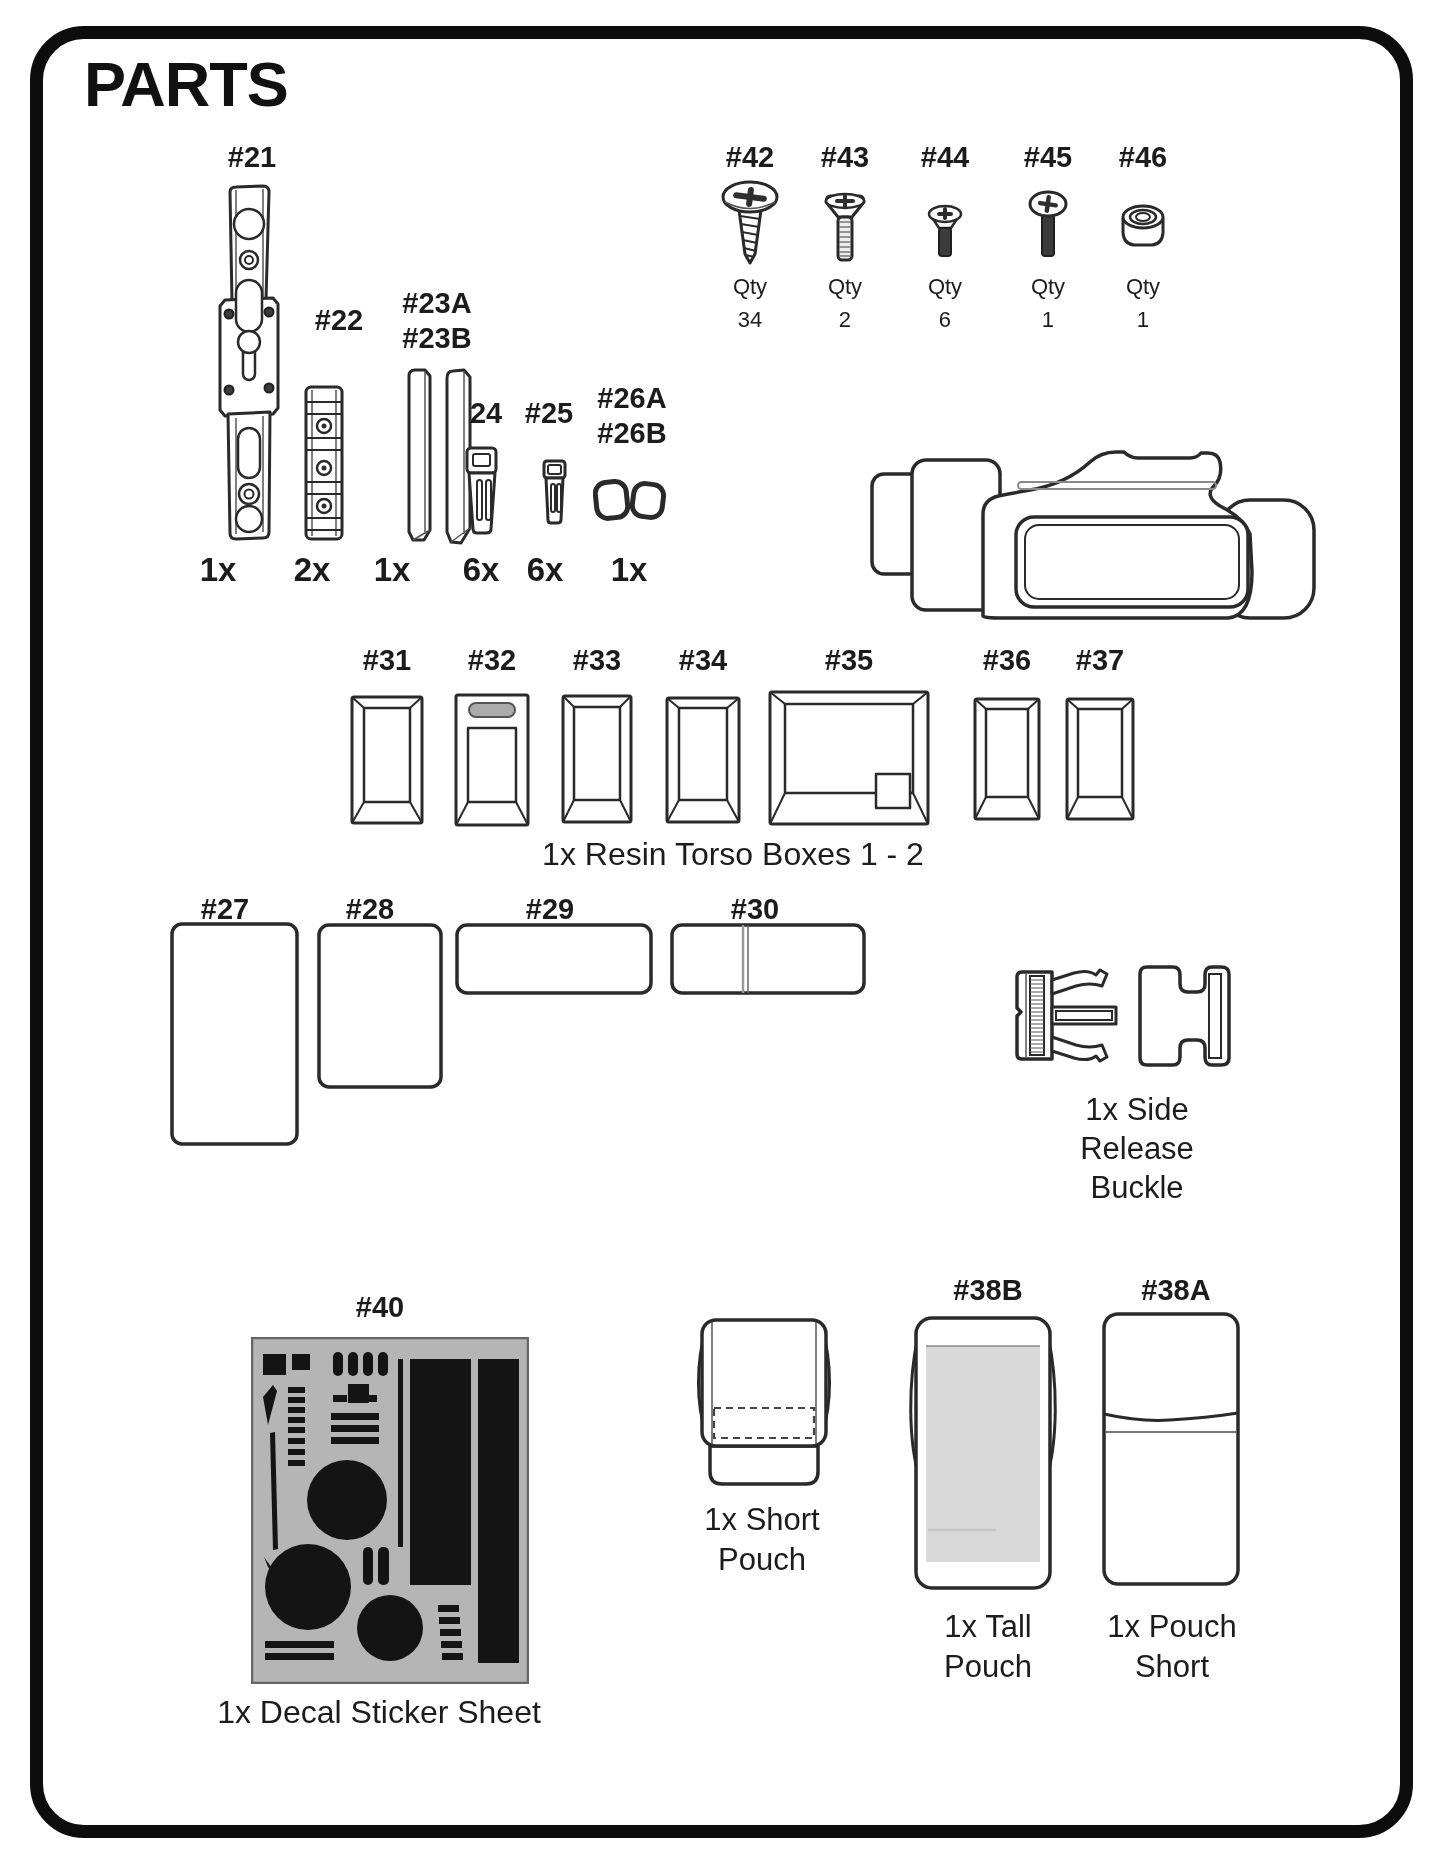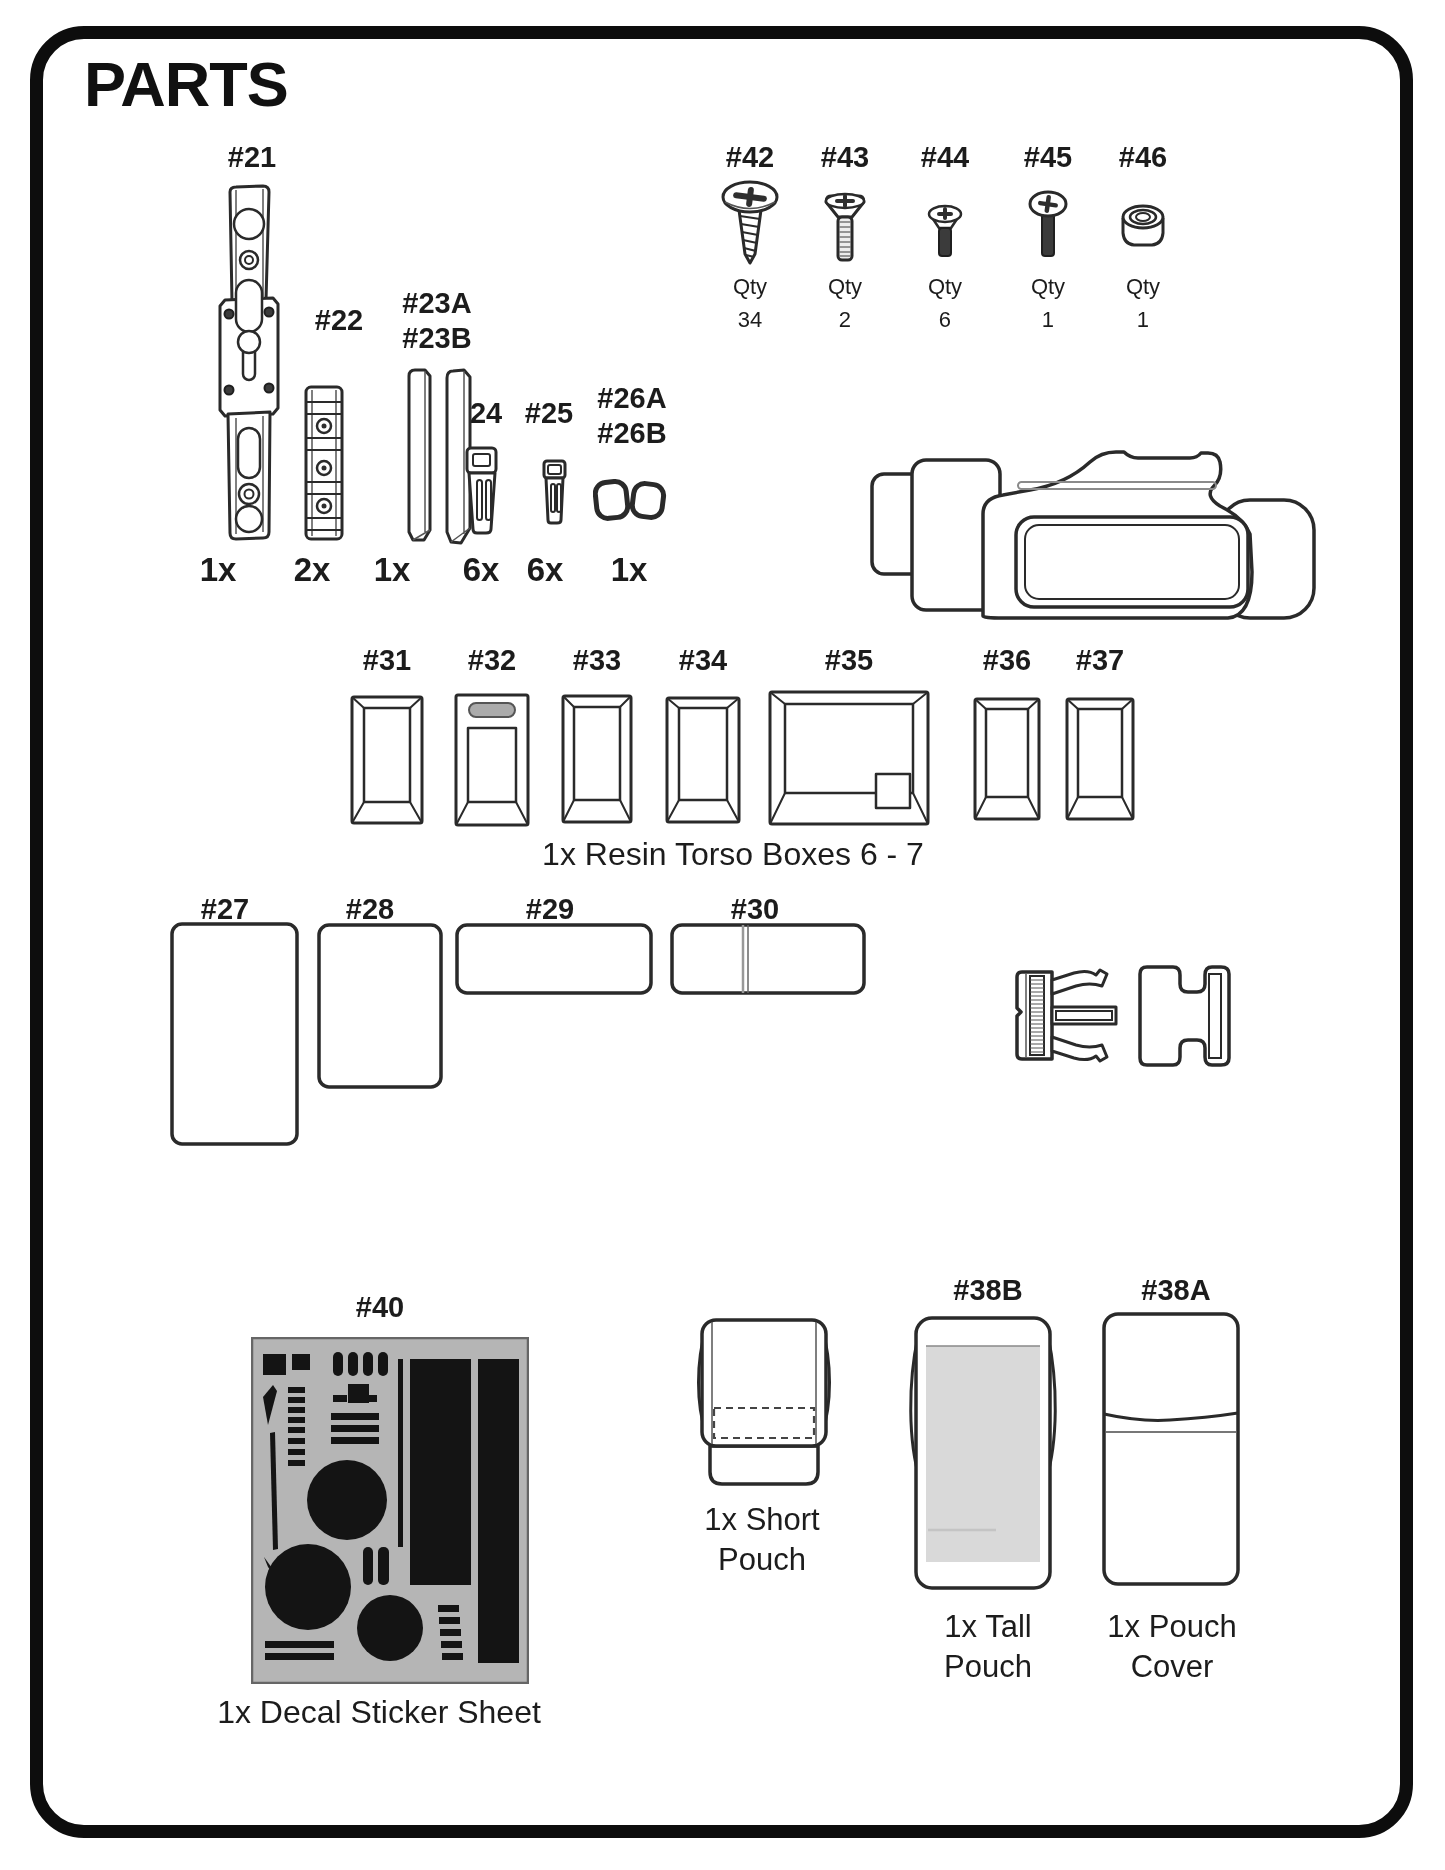--- a/index.html
+++ b/index.html
@@ -237,7 +237,7 @@
     <path class="l2" d="M4,7 L15,17 M70,7 L59,17 M4,127 L15,105 M70,127 L59,105"></path>
   </svg>
 
-  <div class="cap" style="left:733px;top:836px;">1x Resin Torso Boxes 6 - 7</div>
+  <div class="cap" style="left:733px;top:836px;">1x Resin Torso Boxes 1 - 2</div>
 
   <div class="lbl" style="left:225px;top:892px;">#27</div>
   <div class="lbl" style="left:370px;top:892px;">#28</div>

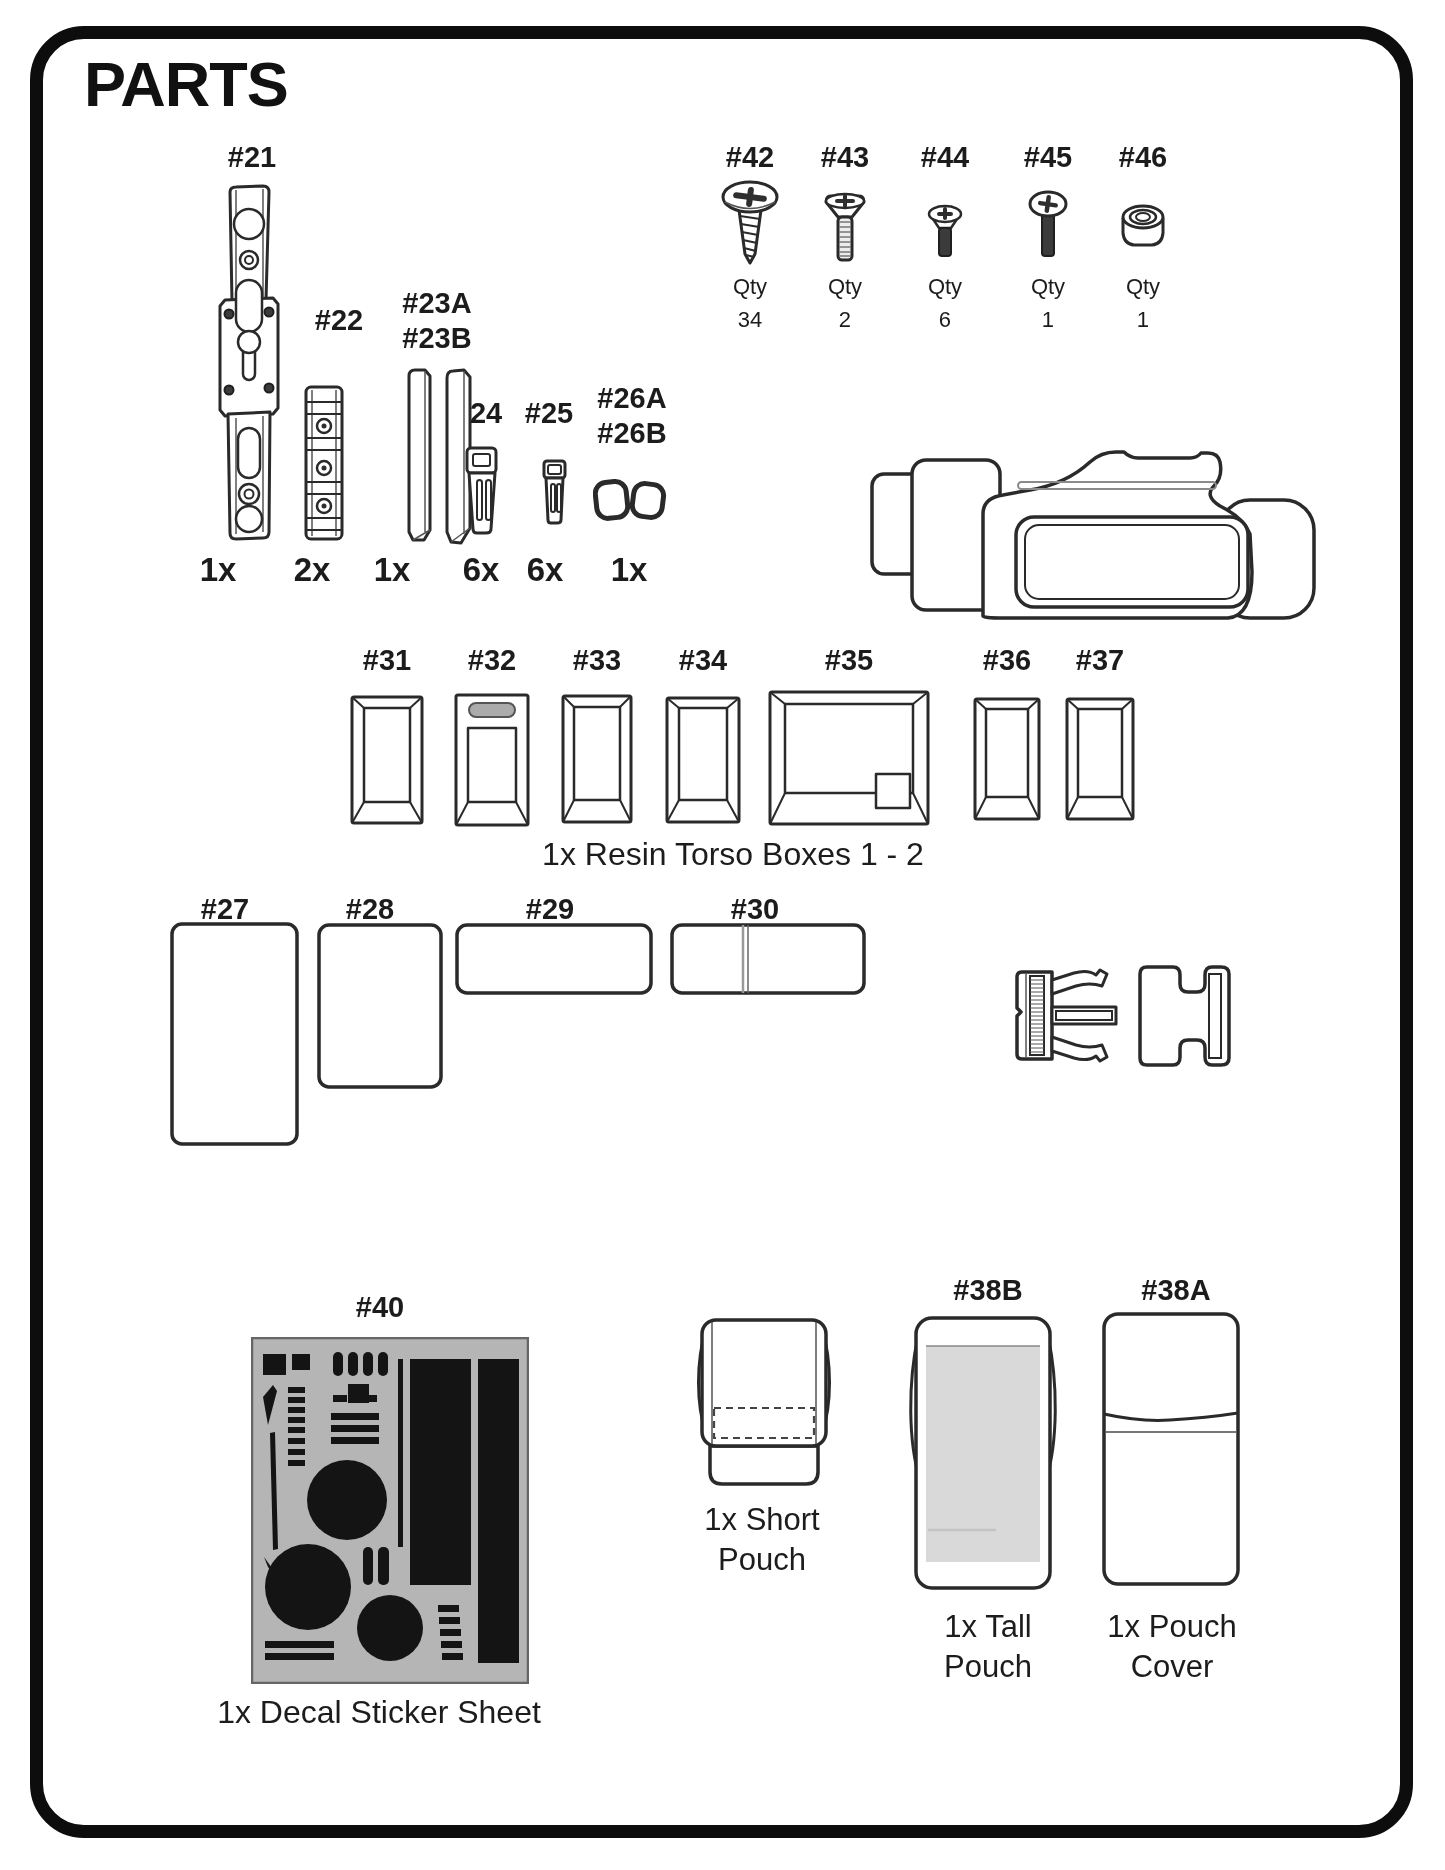--- a/index.html
+++ b/index.html
@@ -274,6 +274,11 @@
     <path class="s35" d="M14,7 L40,7 Q47,7 47,15 L47,24 Q47,32 55,32 L64,32 Q72,32 72,24 L72,15 Q72,7 79,7 L88,7 Q96,7 96,14 L96,98 Q96,105 88,105 L79,105 Q72,105 72,97 L72,88 Q72,80 64,80 L55,80 Q47,80 47,88 L47,97 Q47,105 40,105 L14,105 Q7,105 7,98 L7,14 Q7,7 14,7 Z"></path>
     <rect class="l2" x="76" y="14" width="12" height="84"></rect>
   </svg>
+  <div class="cap2" style="left:1137px;top:1090px;line-height:39px;">
+    <span>1x Side</span>
+    <span>Release</span>
+    <span>Buckle</span>
+  </div>
 
   <div class="lbl" style="left:380px;top:1290px;">#40</div>
   <svg class="art" style="left:251px;top:1337px;" width="278" height="347" viewBox="0 0 278 347">

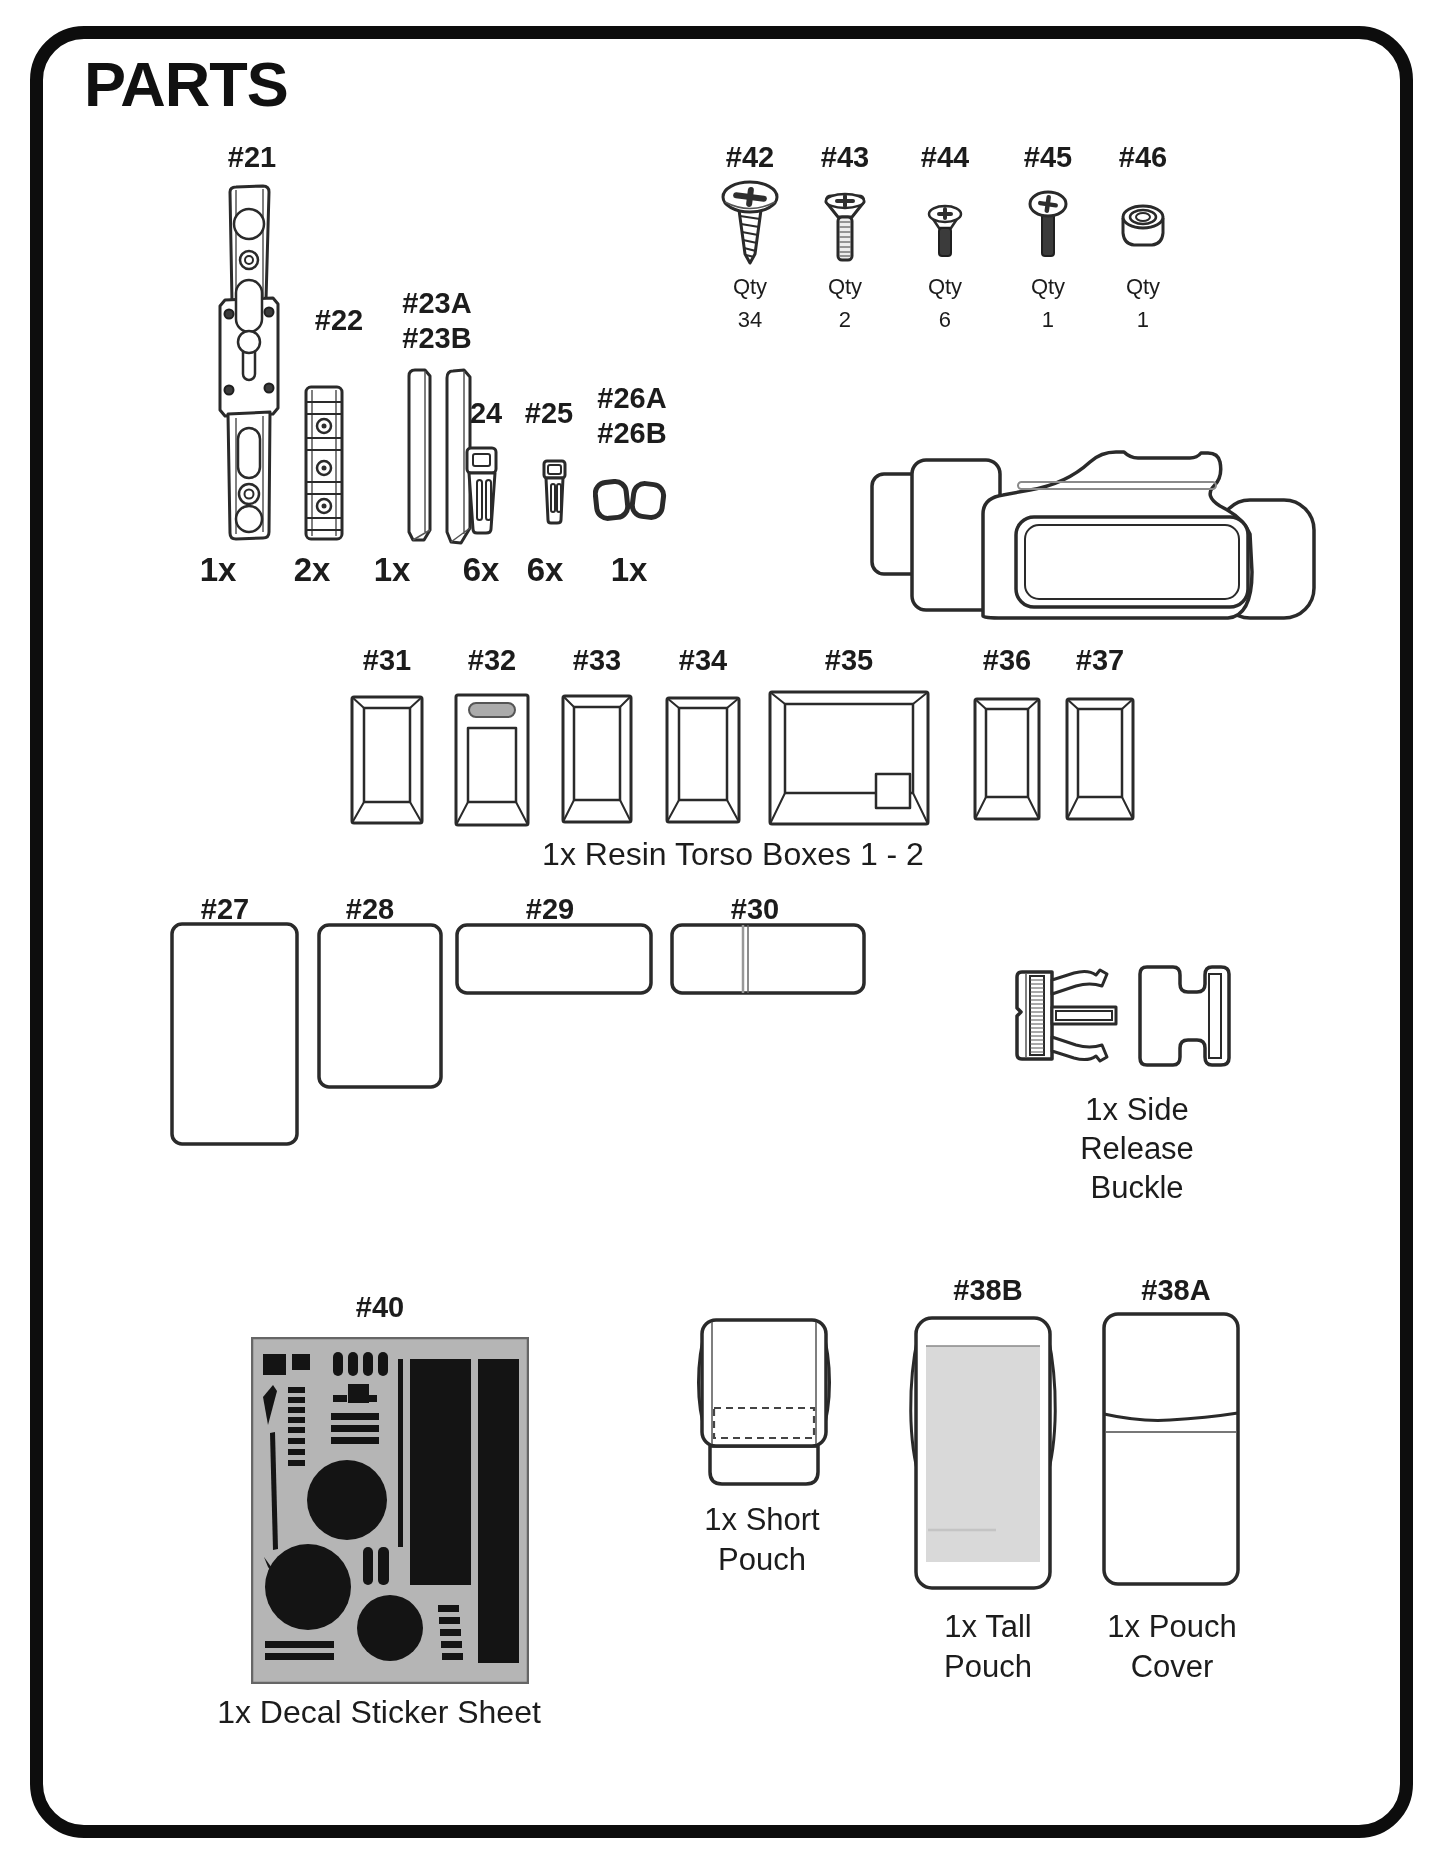--- a/index.html
+++ b/index.html
@@ -360,7 +360,7 @@
   </svg>
   <div class="cap2" style="left:1172px;top:1607px;">
     <span>1x Pouch</span>
-    <span>Cover</span>
+    <span>Short</span>
   </div>
 </div>
 

